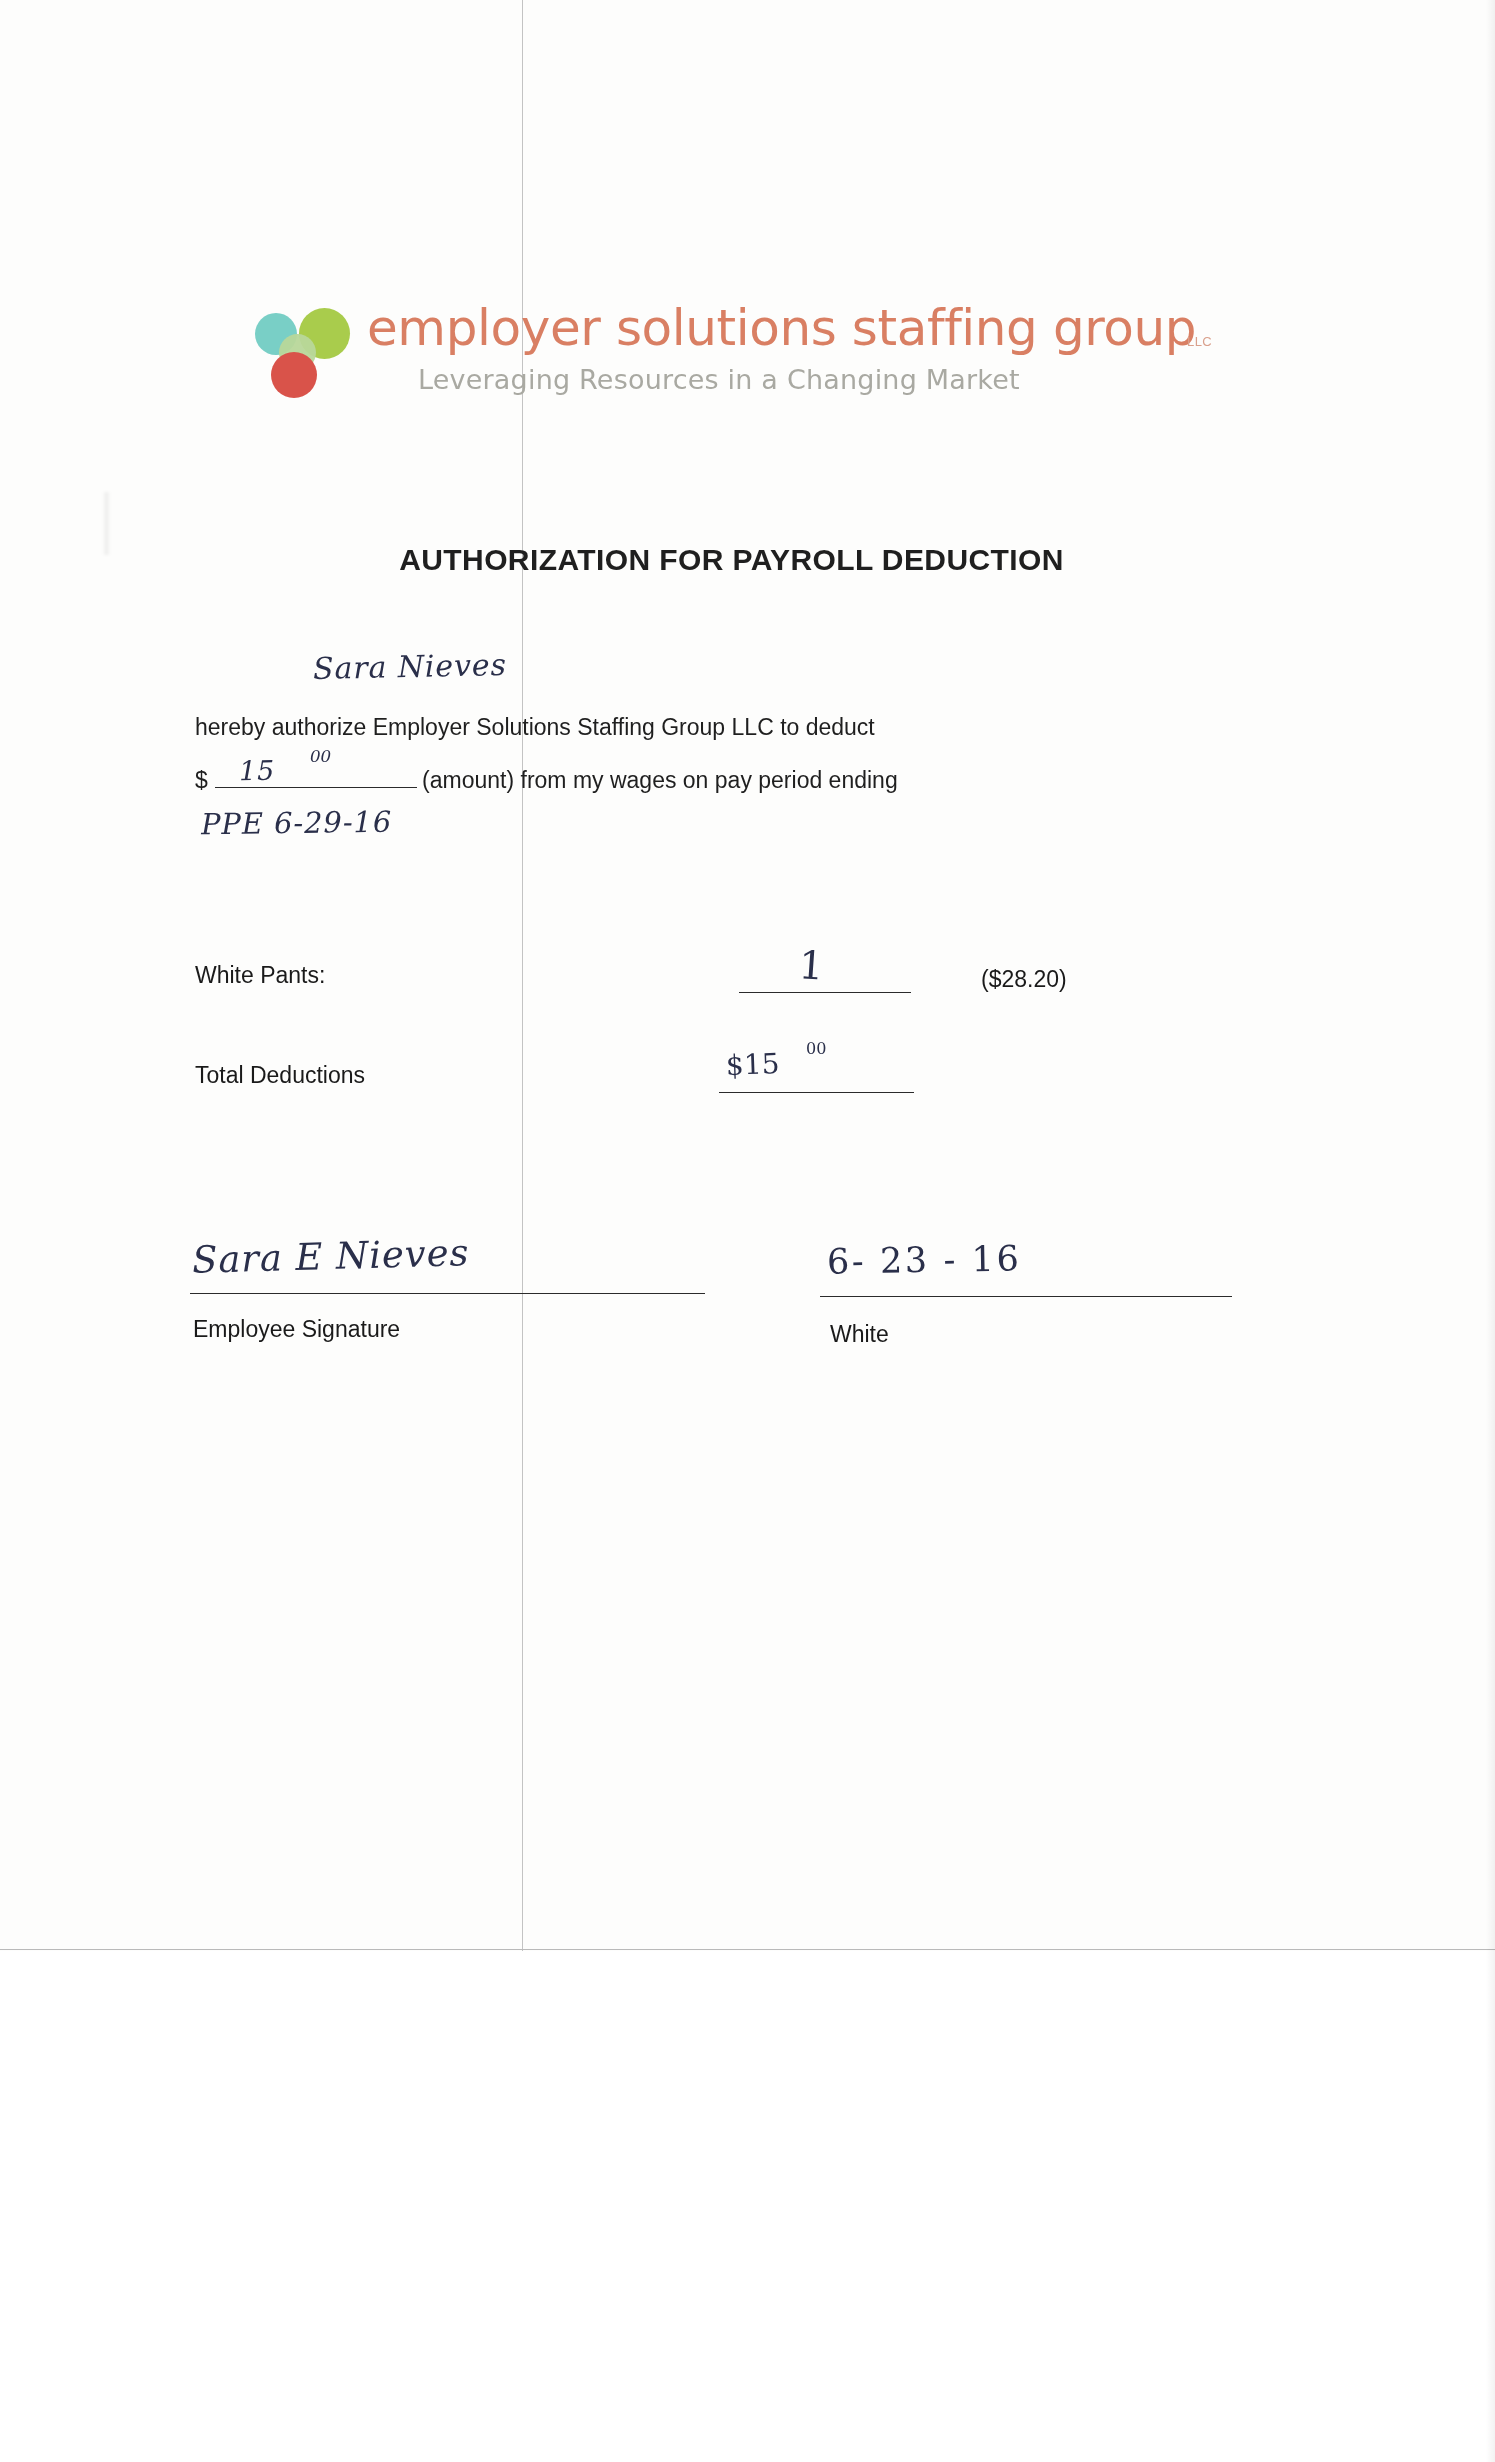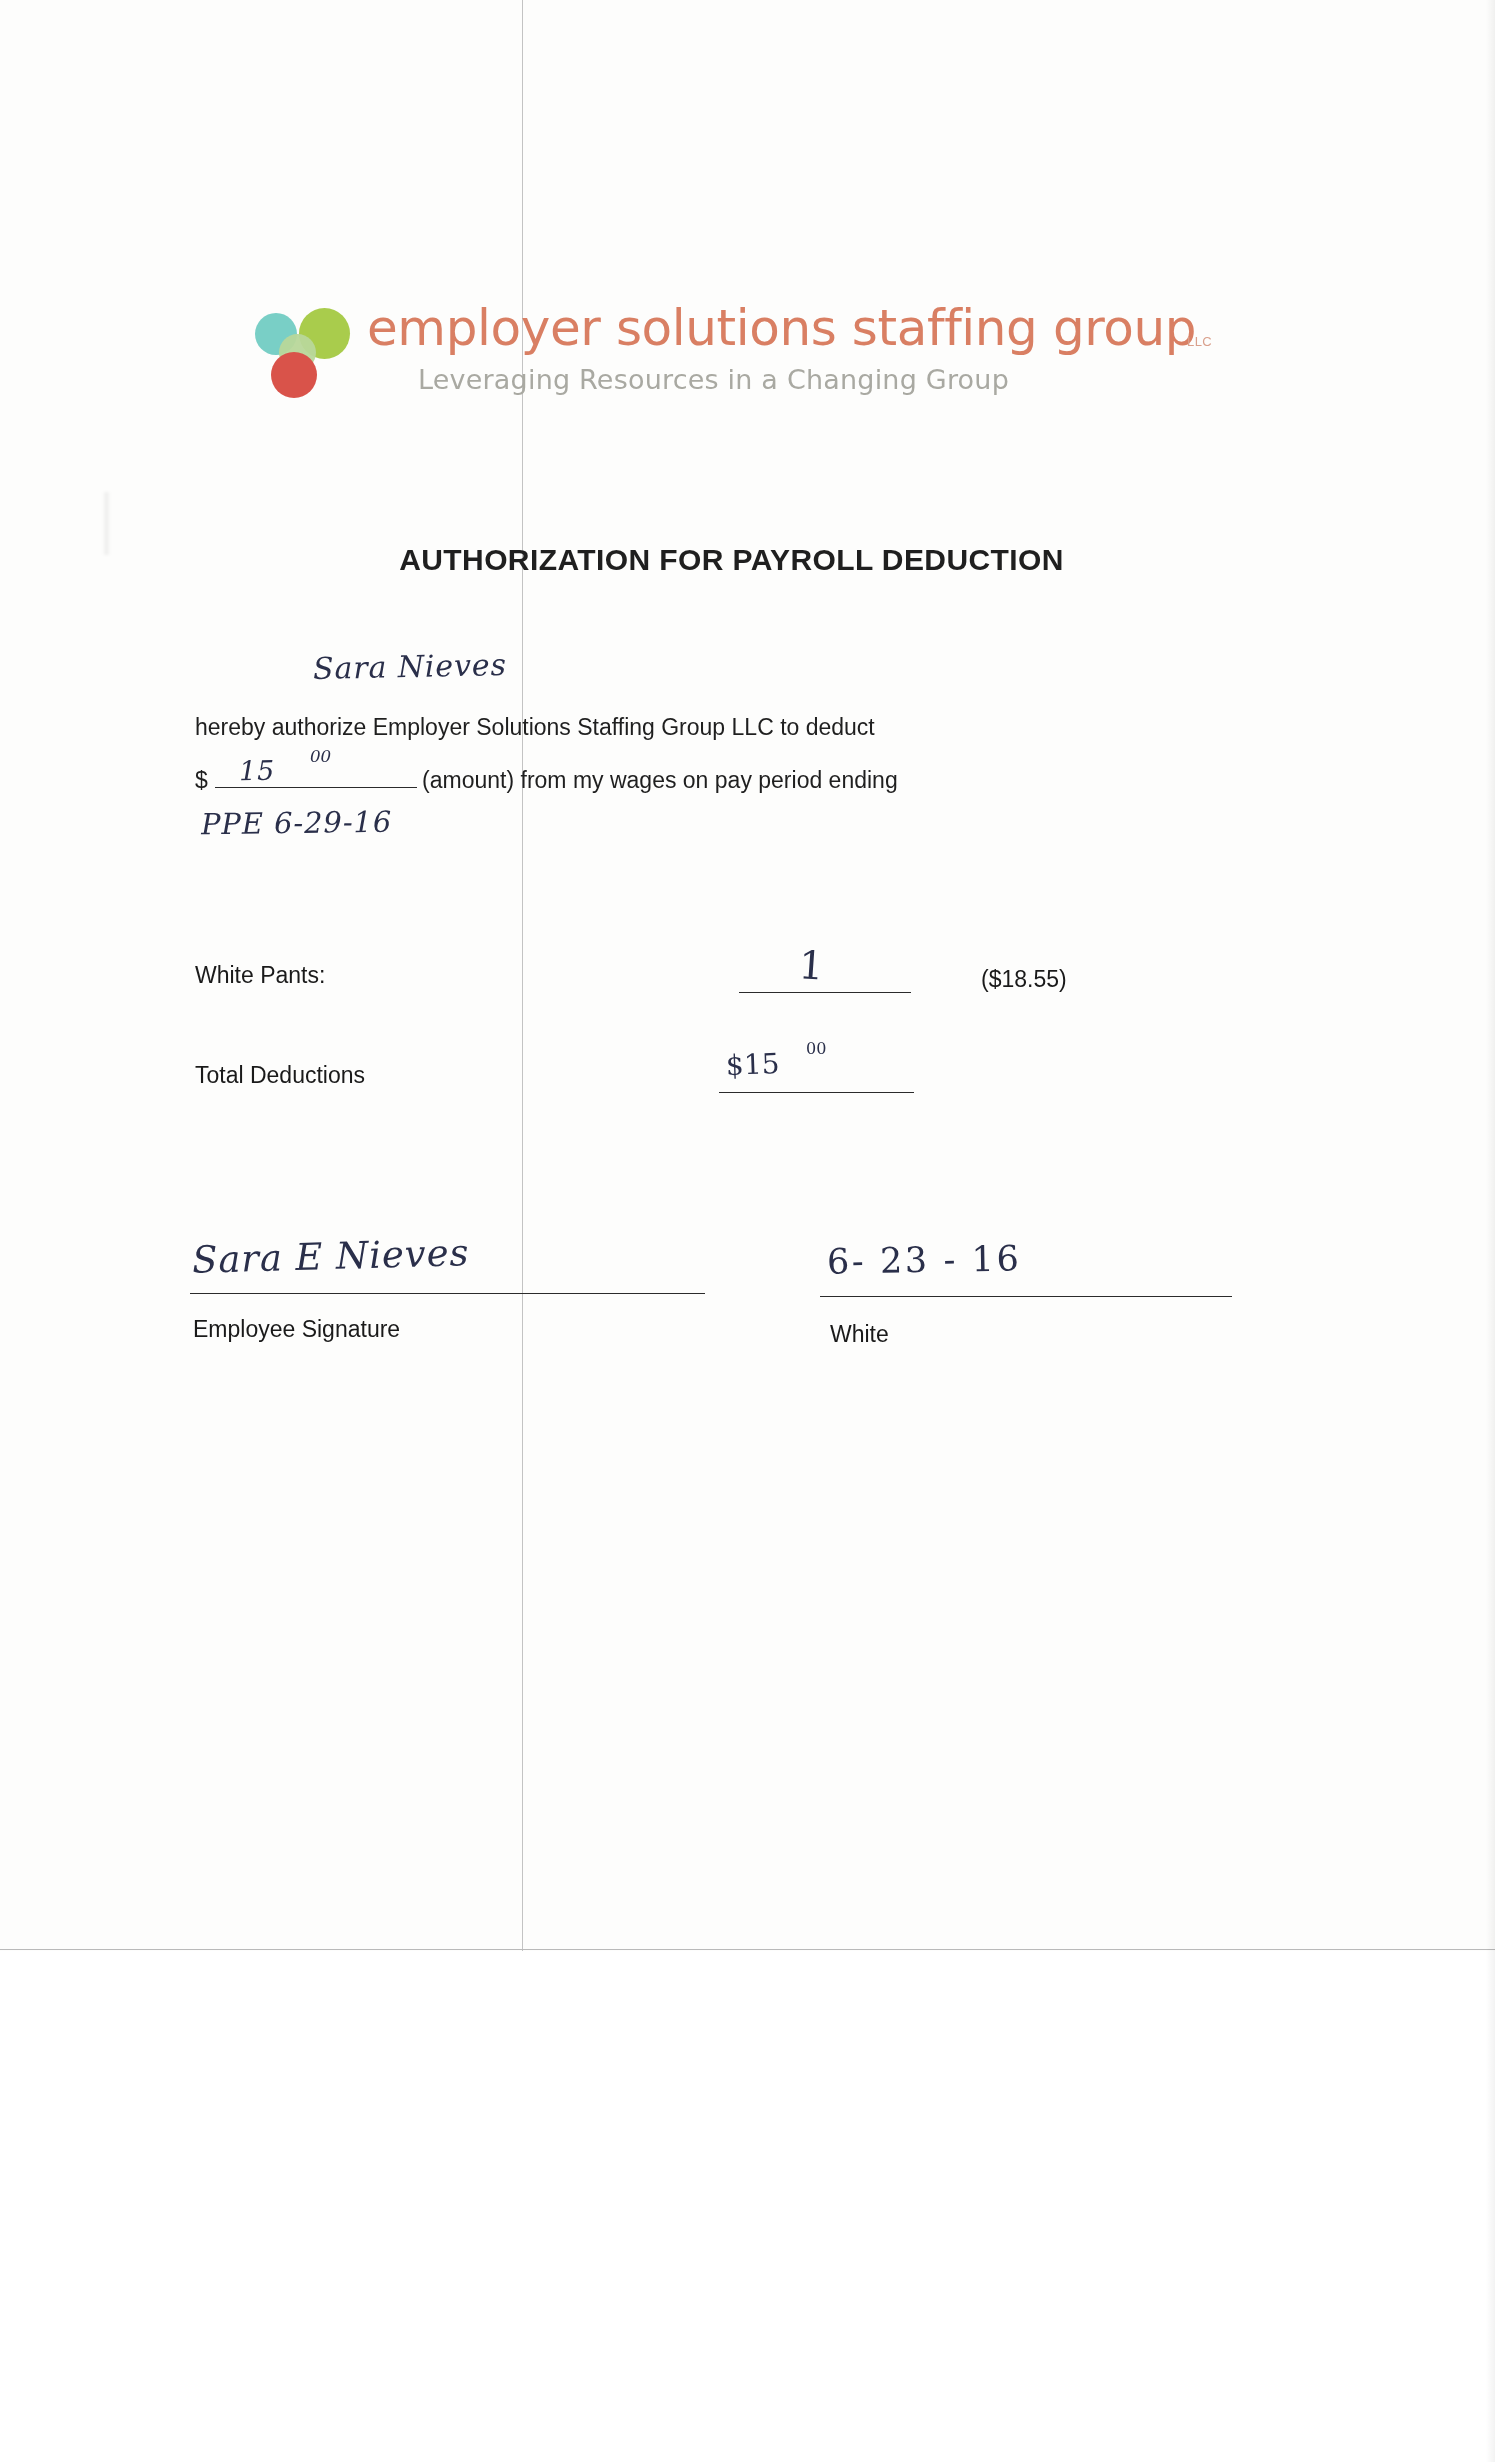--- a/index.html
+++ b/index.html
@@ -293,7 +293,7 @@
     </div>
     <div id="logo-wordmark">employer solutions staffing group</div>
     <div id="logo-llc">LLC</div>
-    <div id="logo-tagline">Leveraging Resources in a Changing Group</div>
+    <div id="logo-tagline">Leveraging Resources in a Changing Market</div>
   </div>
 
   <div id="form-title">AUTHORIZATION FOR PAYROLL DEDUCTION</div>

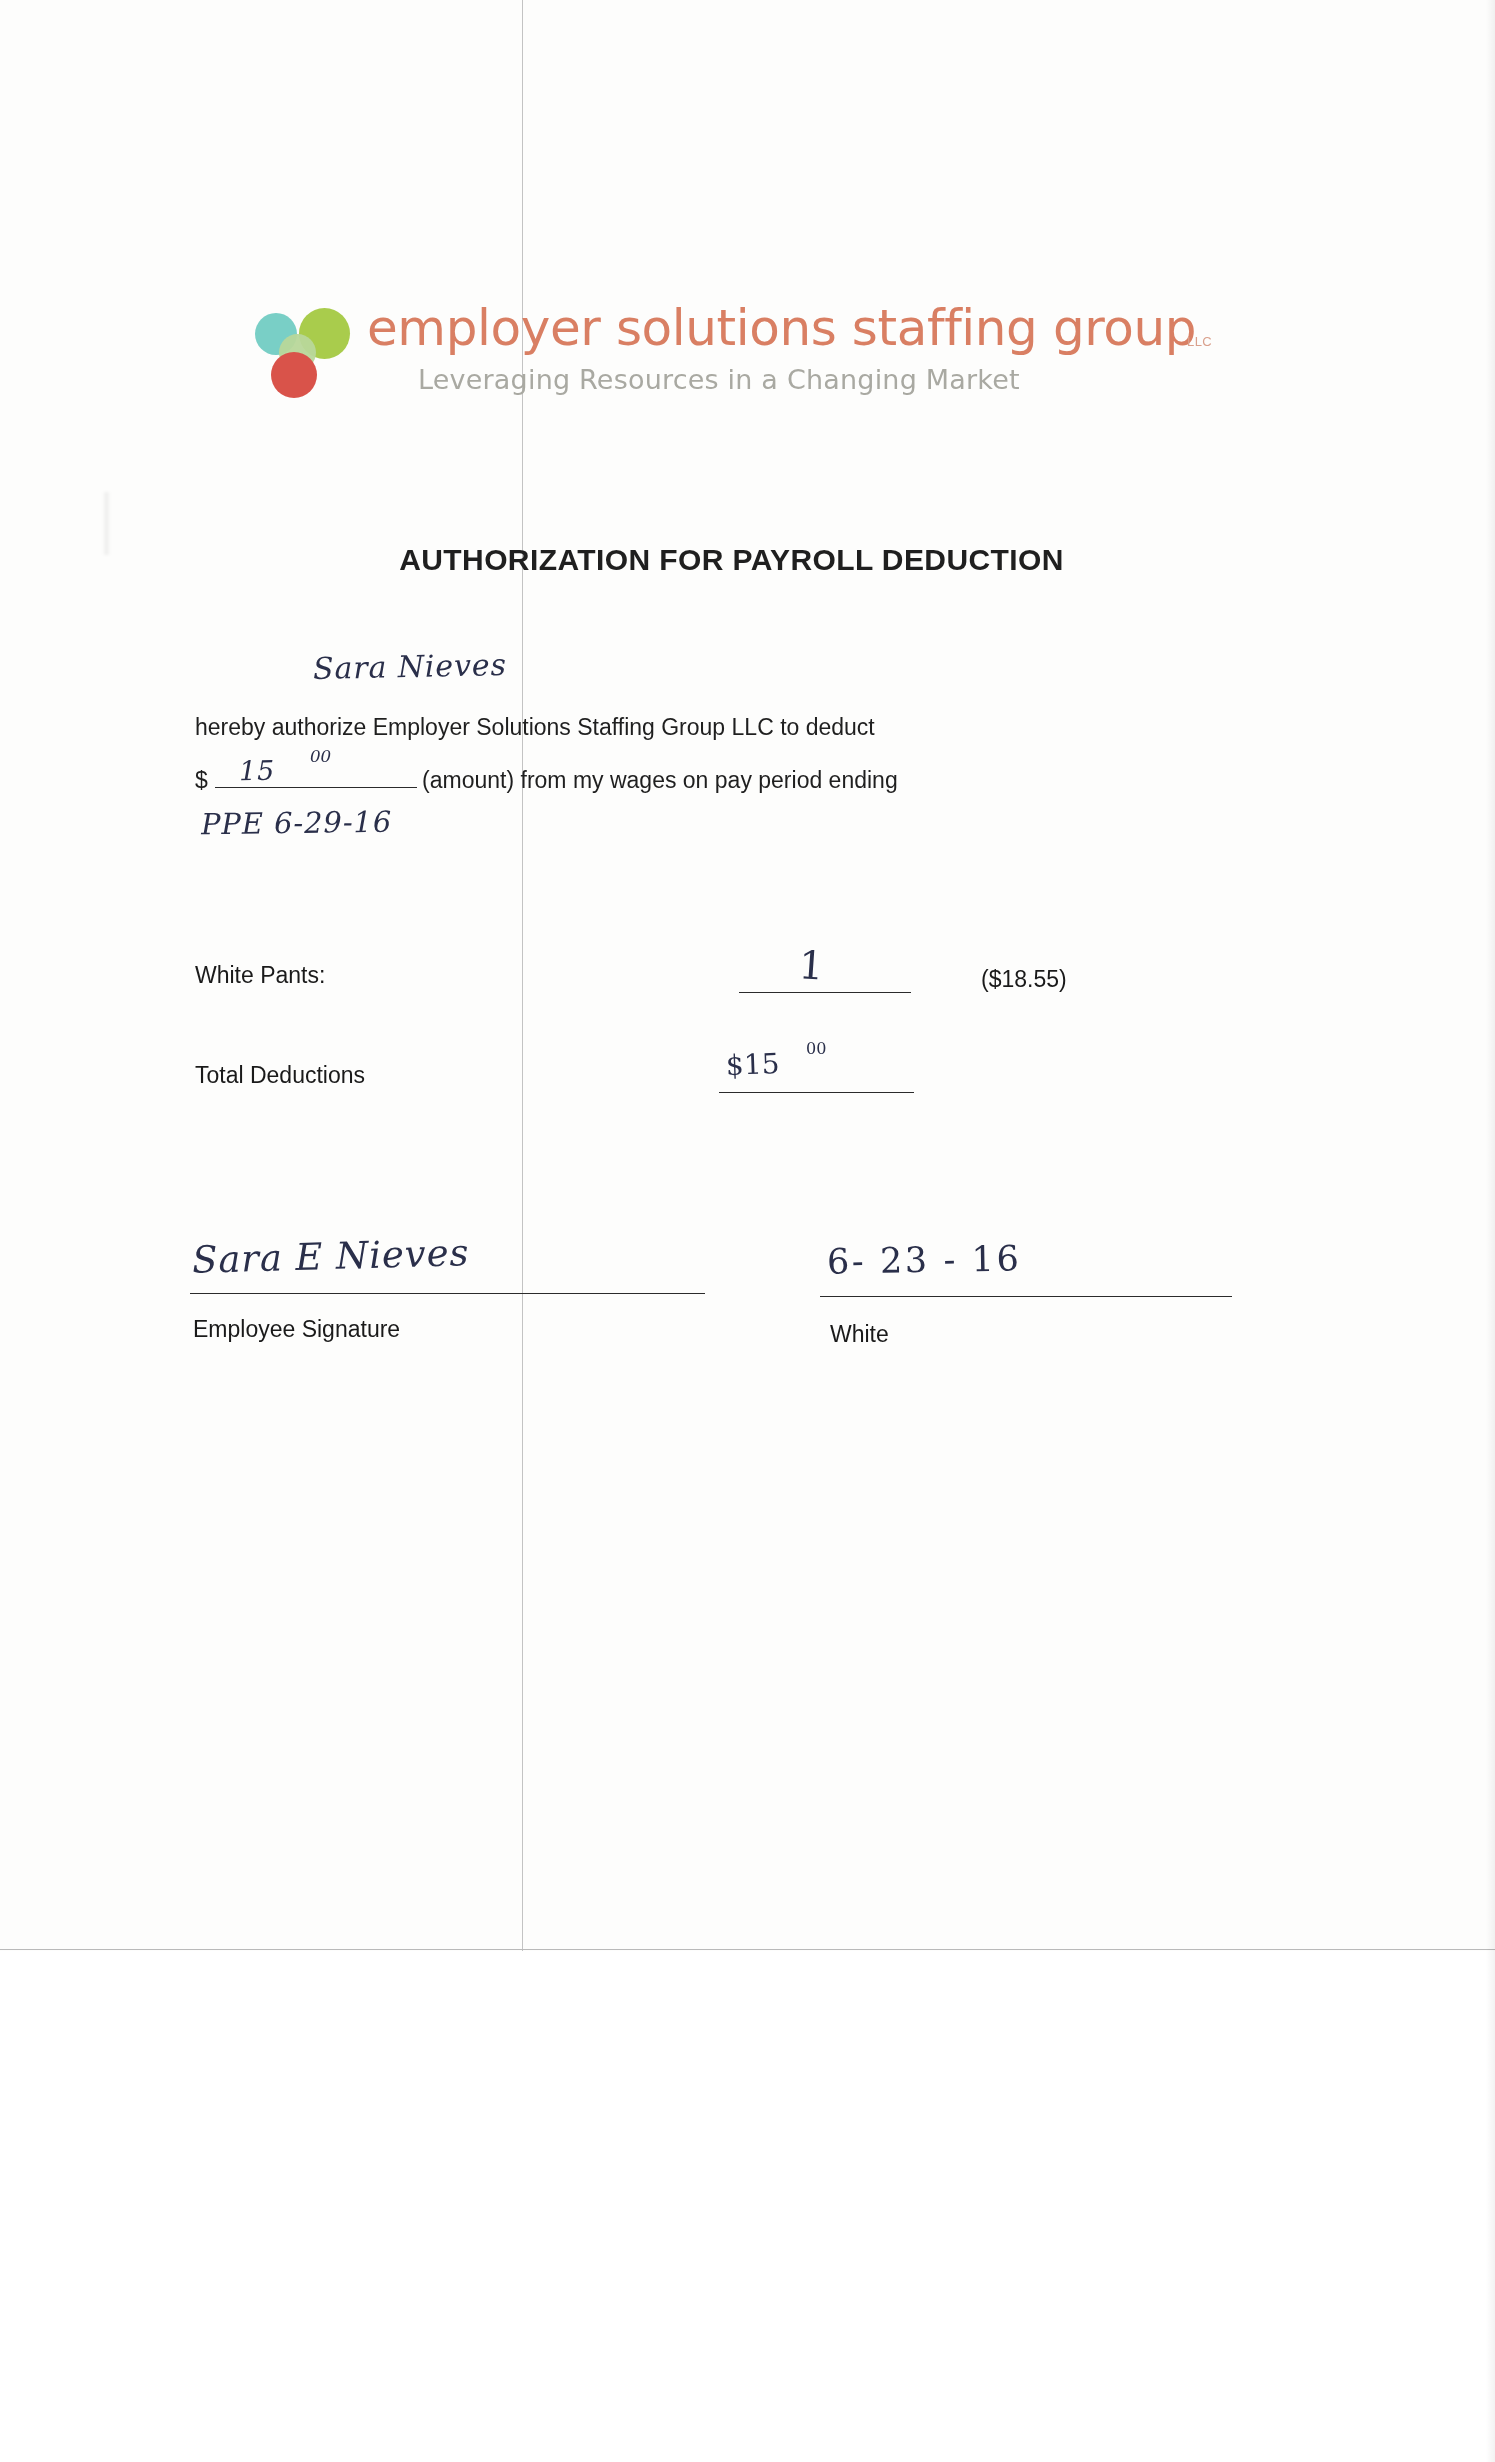--- a/index.html
+++ b/index.html
@@ -314,7 +314,7 @@
   <div id="item-pants-label">White Pants:</div>
   <div id="item-pants-rule"></div>
   <div id="item-pants-value">1</div>
-  <div id="item-pants-price">($18.55)</div>
+  <div id="item-pants-price">($28.20)</div>
 
   <div id="item-total-label">Total Deductions</div>
   <div id="item-total-rule"></div>

